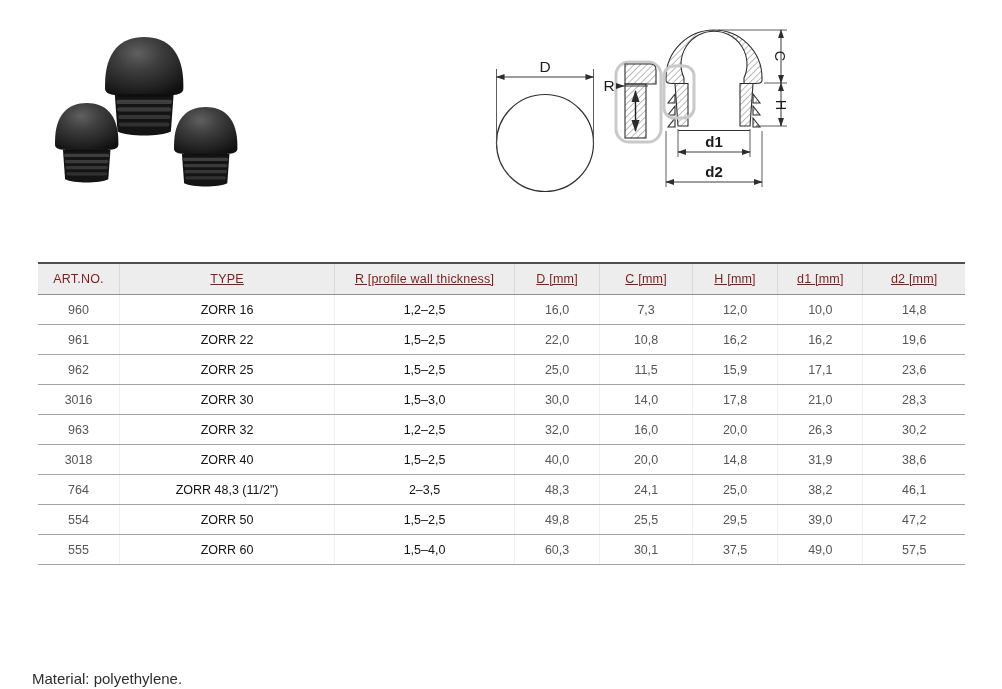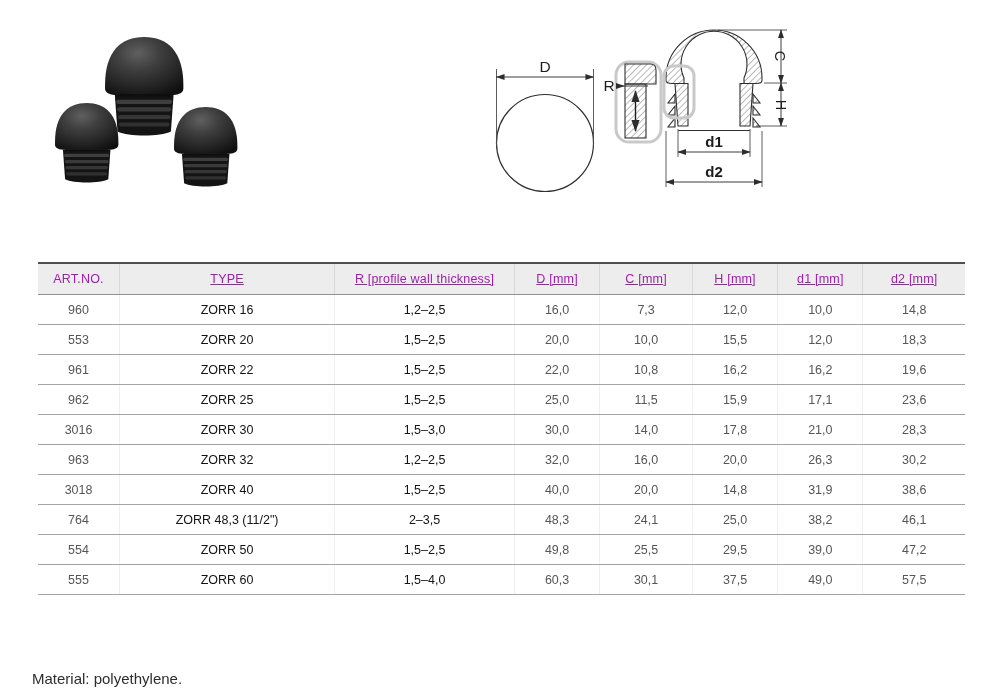--- a/index.html
+++ b/index.html
@@ -10,7 +10,7 @@
 
   .spec-table{position:absolute;left:38px;top:262px;width:927px;border-collapse:collapse;
               table-layout:fixed;}
-  .spec-table th{height:30px;background:#ededed;font-weight:400;font-size:12.5px;color:#a21caf;
+  .spec-table th{height:30px;background:#ededed;font-weight:400;font-size:12.5px;color:#7f1d1d;
                  border-top:2px solid #4f4f4f;border-bottom:1px solid #8f8f8f;text-align:center;
                  letter-spacing:.2px;padding:0;}
   .spec-table td{height:29px;font-size:12.5px;color:#565656;border-bottom:1px solid #a3a3a3;

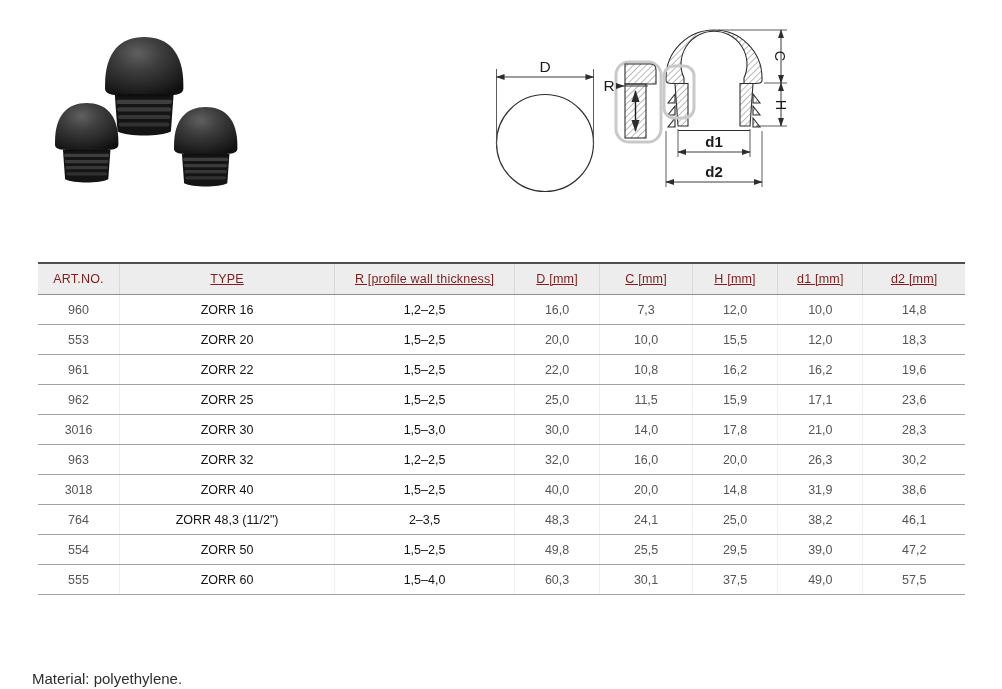--- a/index.html
+++ b/index.html
@@ -162,16 +162,6 @@
           <td class="col-7">14,8</td>
         </tr>
         <tr>
-          <td class="col-0">553</td>
-          <td class="col-1">ZORR 20</td>
-          <td class="col-2">1,5–2,5</td>
-          <td class="col-3">20,0</td>
-          <td class="col-4">10,0</td>
-          <td class="col-5">15,5</td>
-          <td class="col-6">12,0</td>
-          <td class="col-7">18,3</td>
-        </tr>
-        <tr>
           <td class="col-0">961</td>
           <td class="col-1">ZORR 22</td>
           <td class="col-2">1,5–2,5</td>

